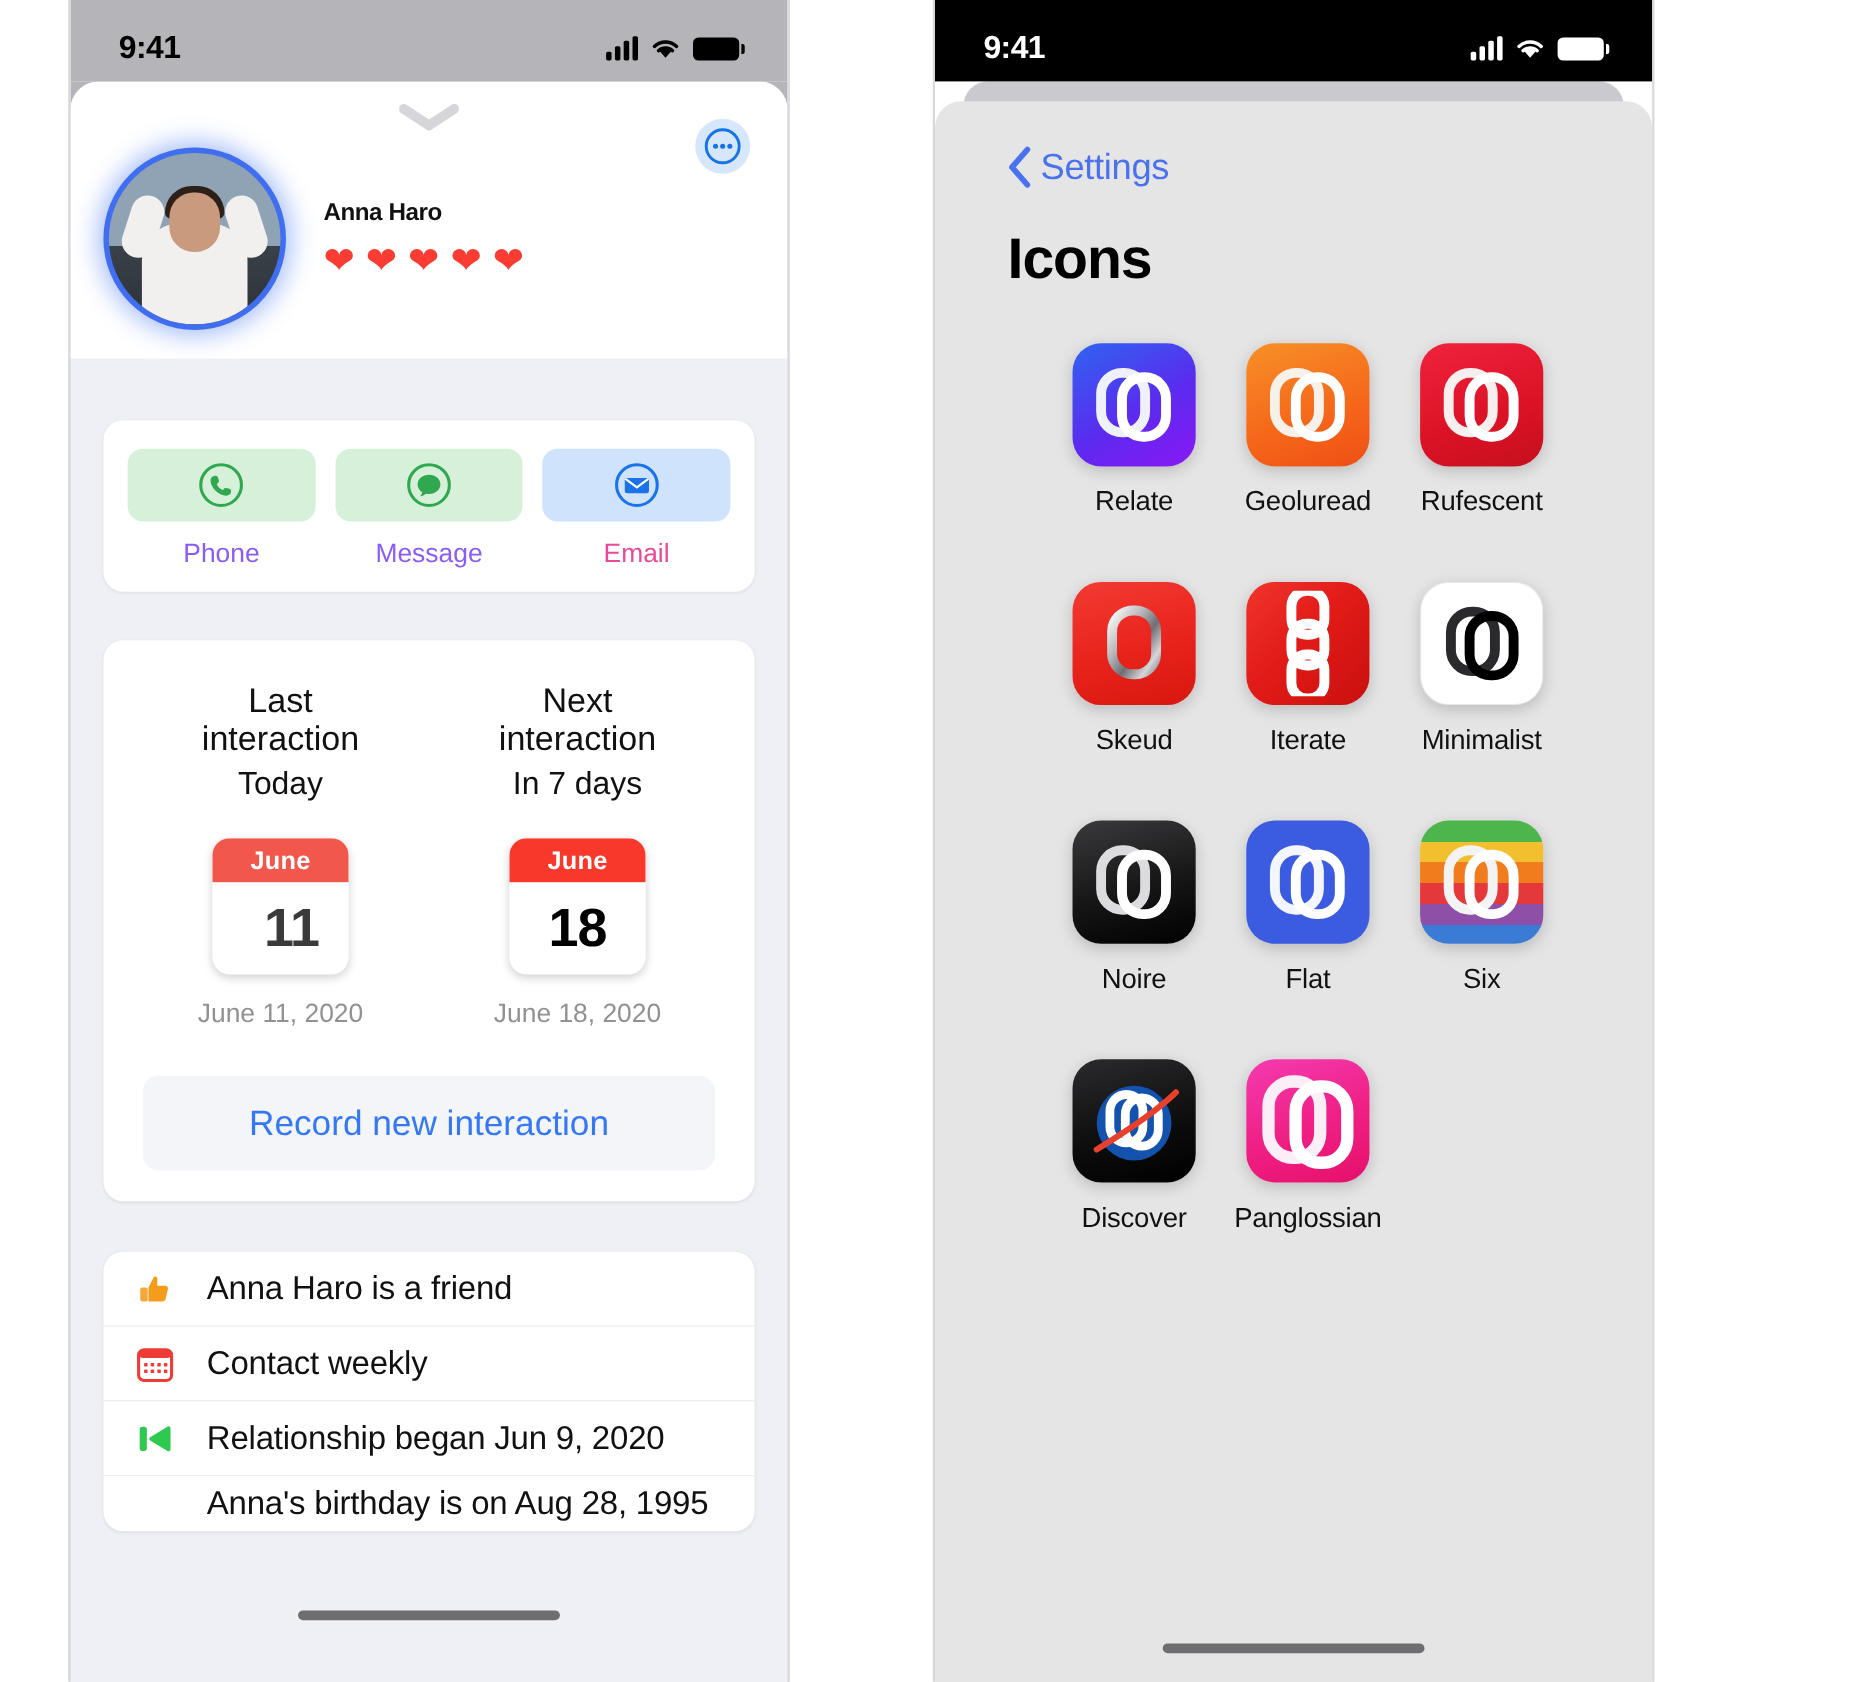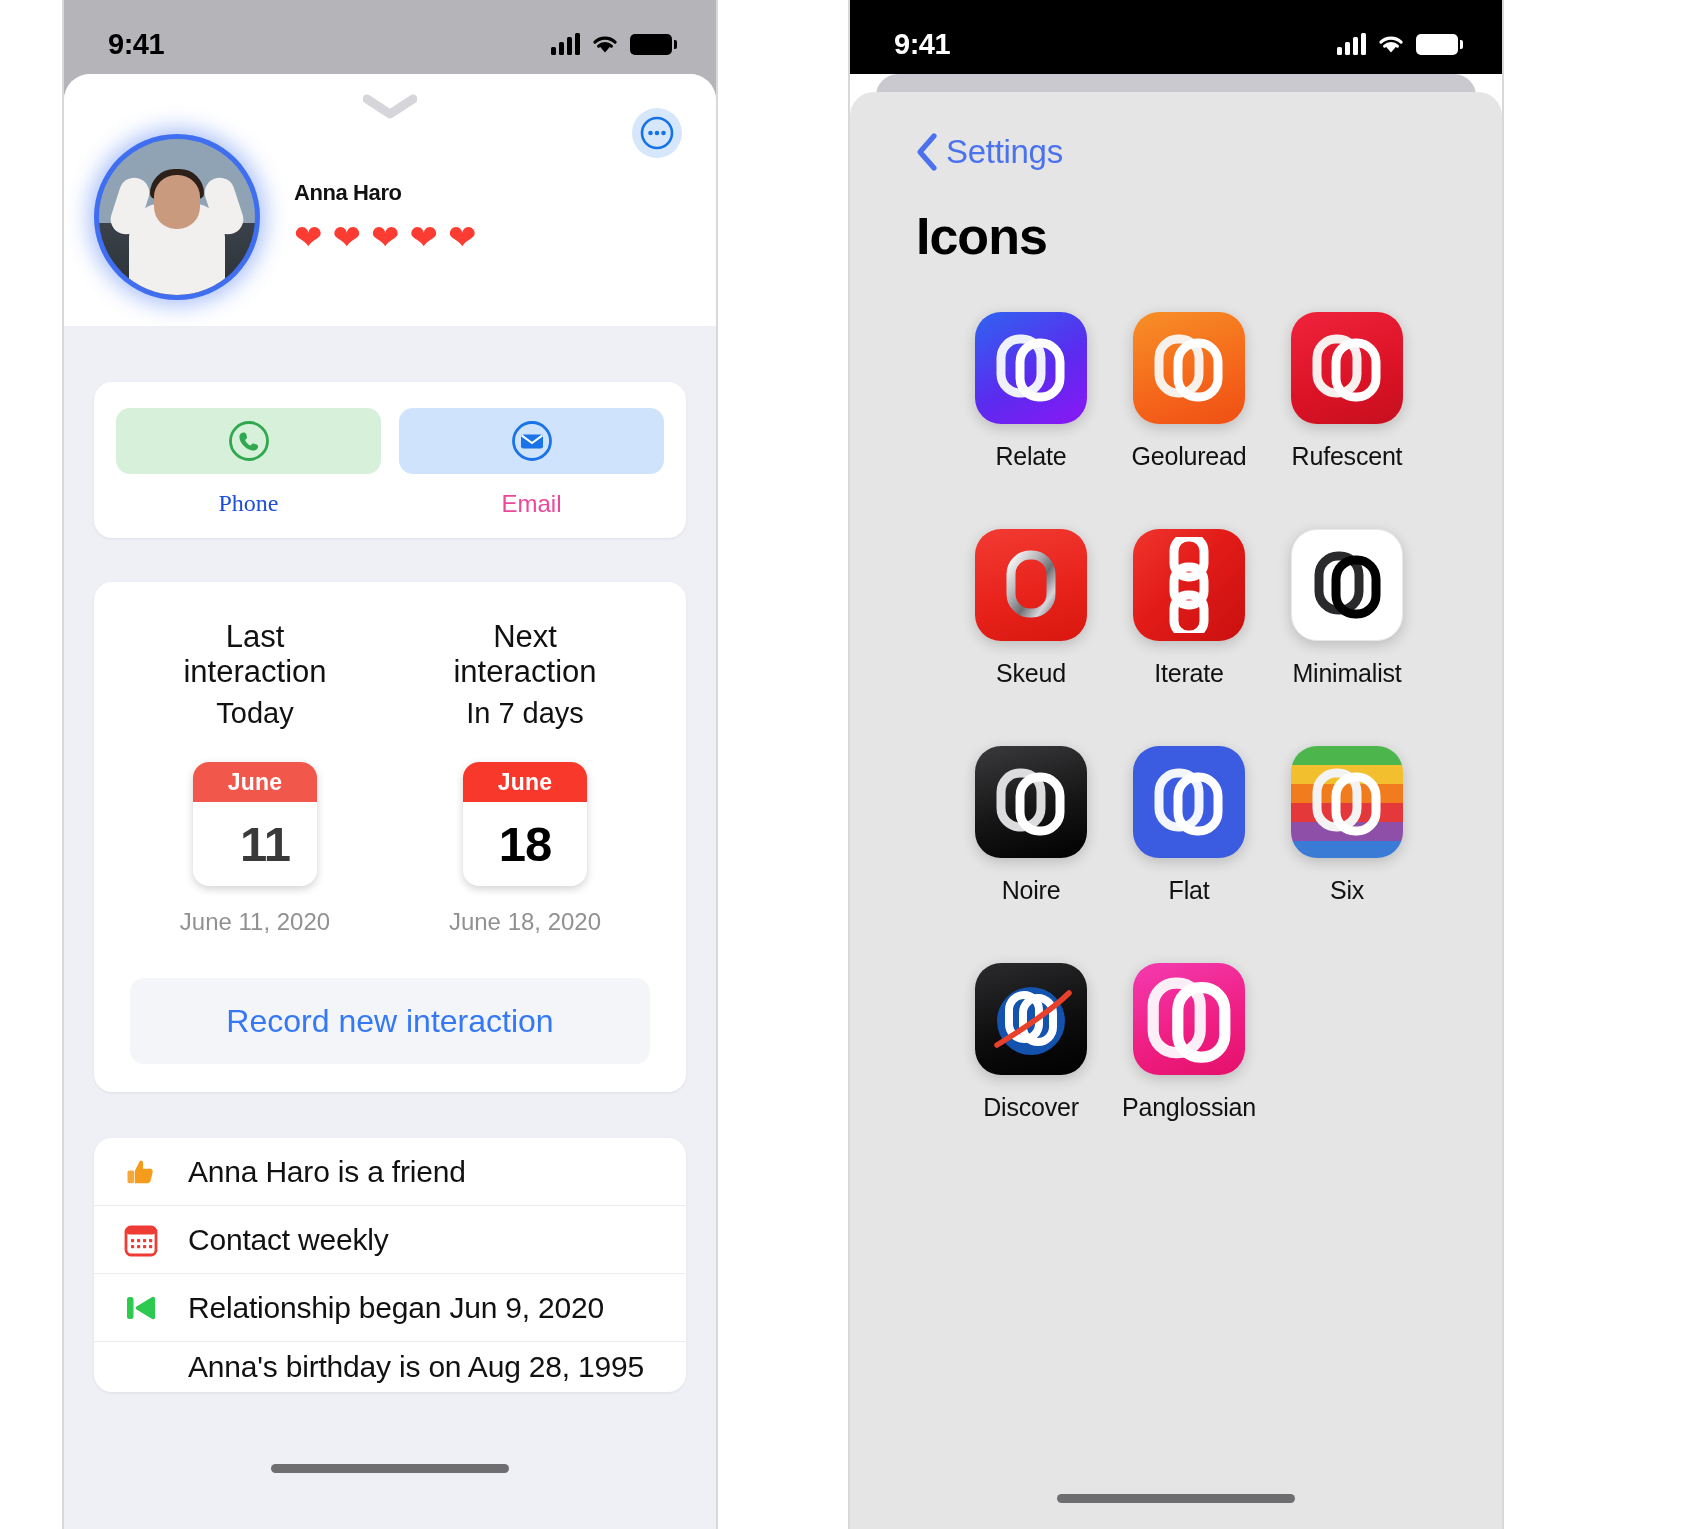--- a/index.html
+++ b/index.html
@@ -130,7 +130,7 @@
   .pill-green { background: #d7f0d9; }
   .pill-blue  { background: #cfe3fd; }
   .action-label { margin-top: 16px; font-size: 24px; }
-  .lbl-green { color: #1d4ed8; font-family: Liberation Serif, serif; }
+  .lbl-green { color: #8b5cf6; }
   .lbl-blue  { color: #ec4899; }
 
   .interaction-card { margin-top: 44px; padding: 38px 26px 28px 26px; }

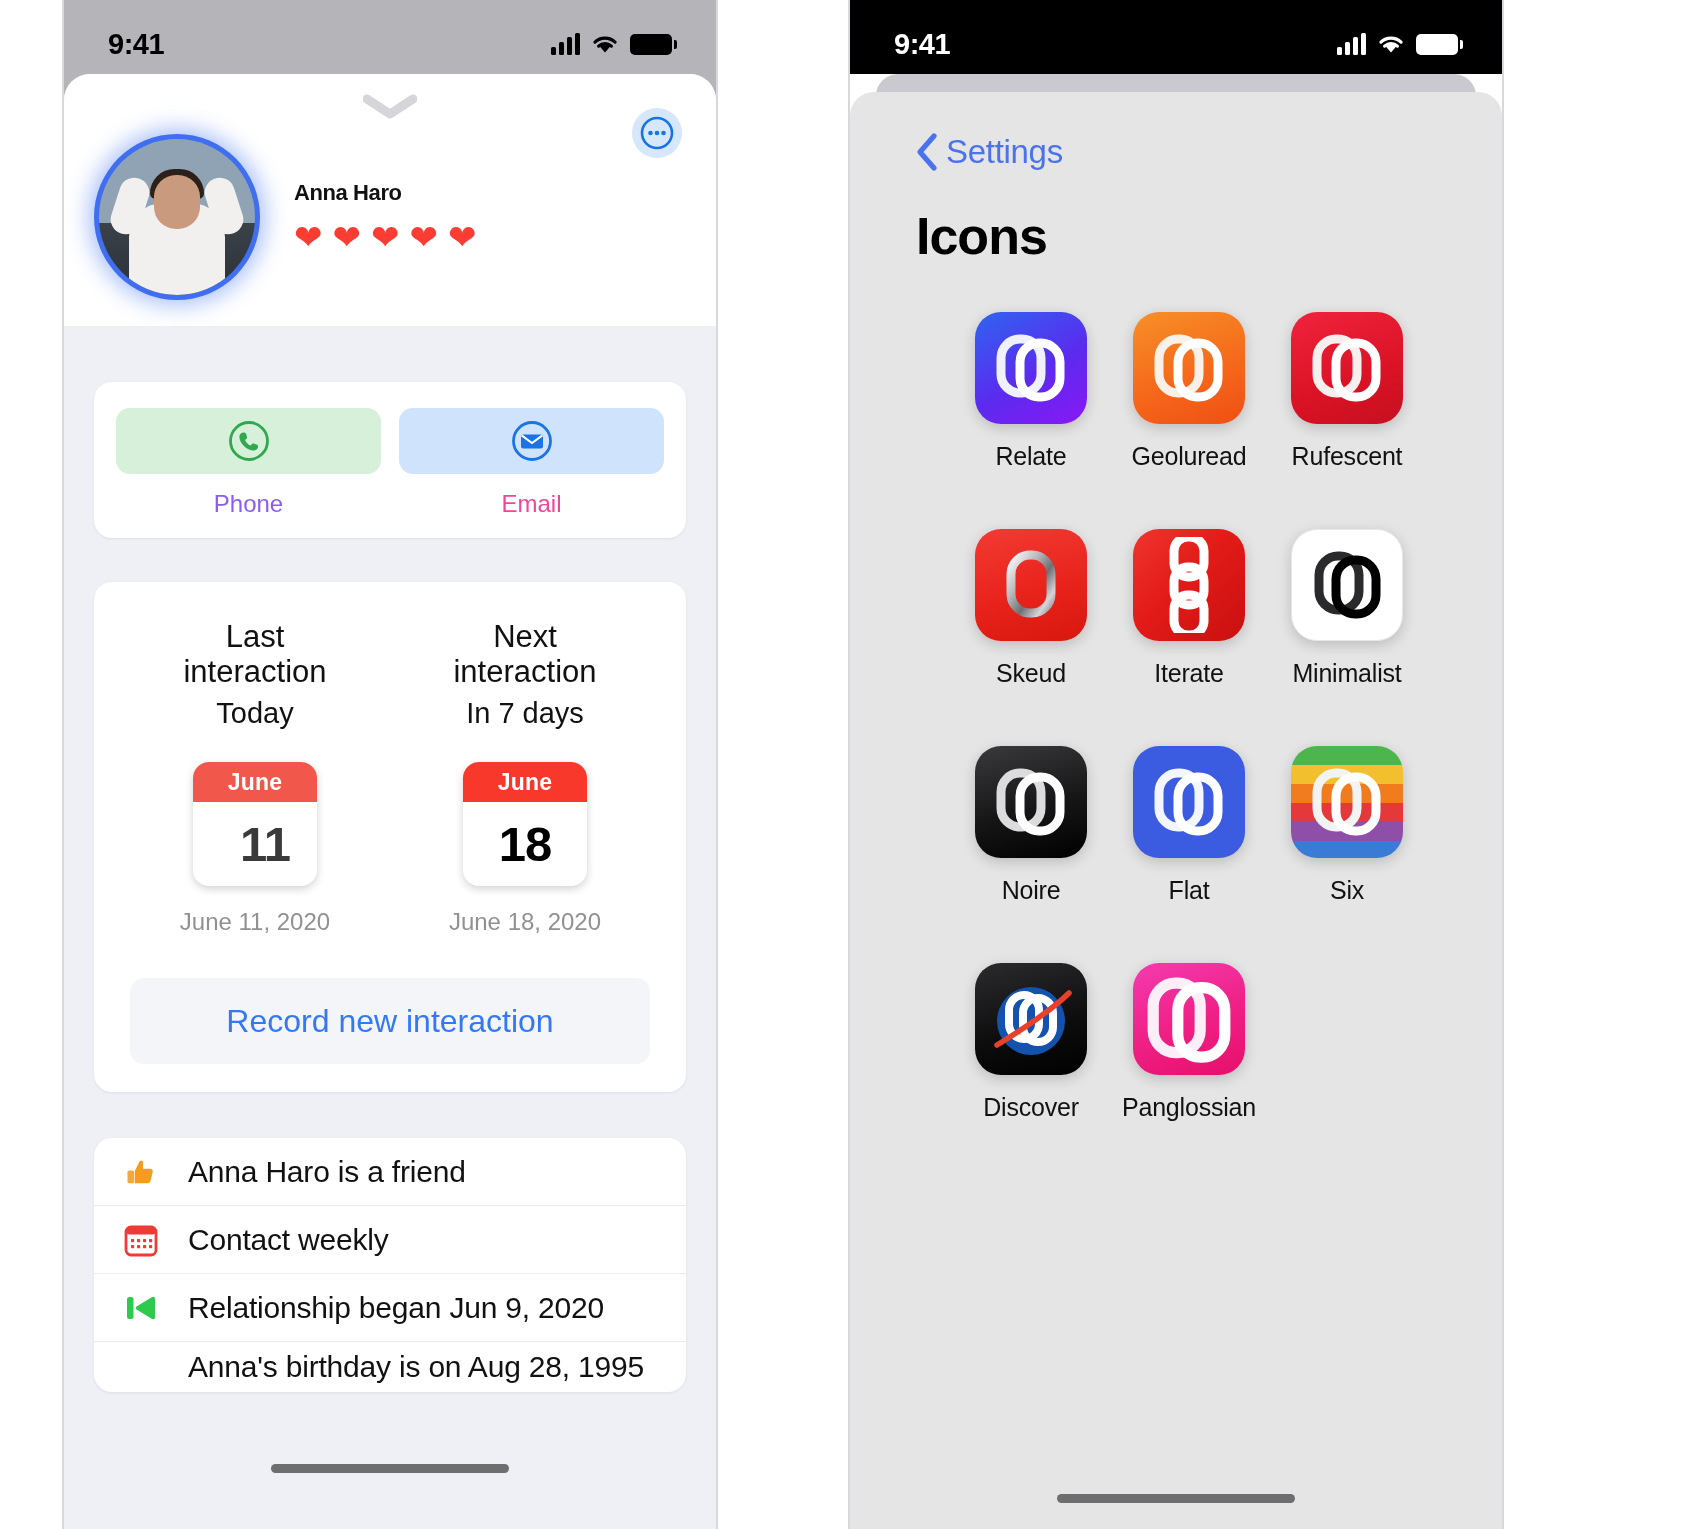--- a/index.html
+++ b/index.html
@@ -298,6 +298,15 @@
               <div class="action-label lbl-green">Phone</div>
             </div>
             <div class="action">
+              <div class="action-pill pill-green">
+                <svg width="46" height="46" viewBox="0 0 46 46">
+                  <circle cx="23" cy="23" r="18.5" stroke="#2fa84f" stroke-width="2.8" fill="none"></circle>
+                  <path d="M23 13.5c6 0 10.4 3.9 10.4 8.8 0 4.9-4.4 8.8-10.4 8.8-1 0-2-.1-2.9-.3-1.3 1.1-3.2 2.2-5.1 2.4.9-1.1 1.6-2.5 1.8-3.7-2.6-1.6-4.2-4.2-4.2-7.2 0-4.9 4.4-8.8 10.4-8.8Z" fill="#2fa84f"></path>
+                </svg>
+              </div>
+              <div class="action-label lbl-green">Message</div>
+            </div>
+            <div class="action">
               <div class="action-pill pill-blue">
                 <svg width="46" height="46" viewBox="0 0 46 46">
                   <circle cx="23" cy="23" r="18.5" stroke="#1a73e8" stroke-width="2.8" fill="none"></circle>

